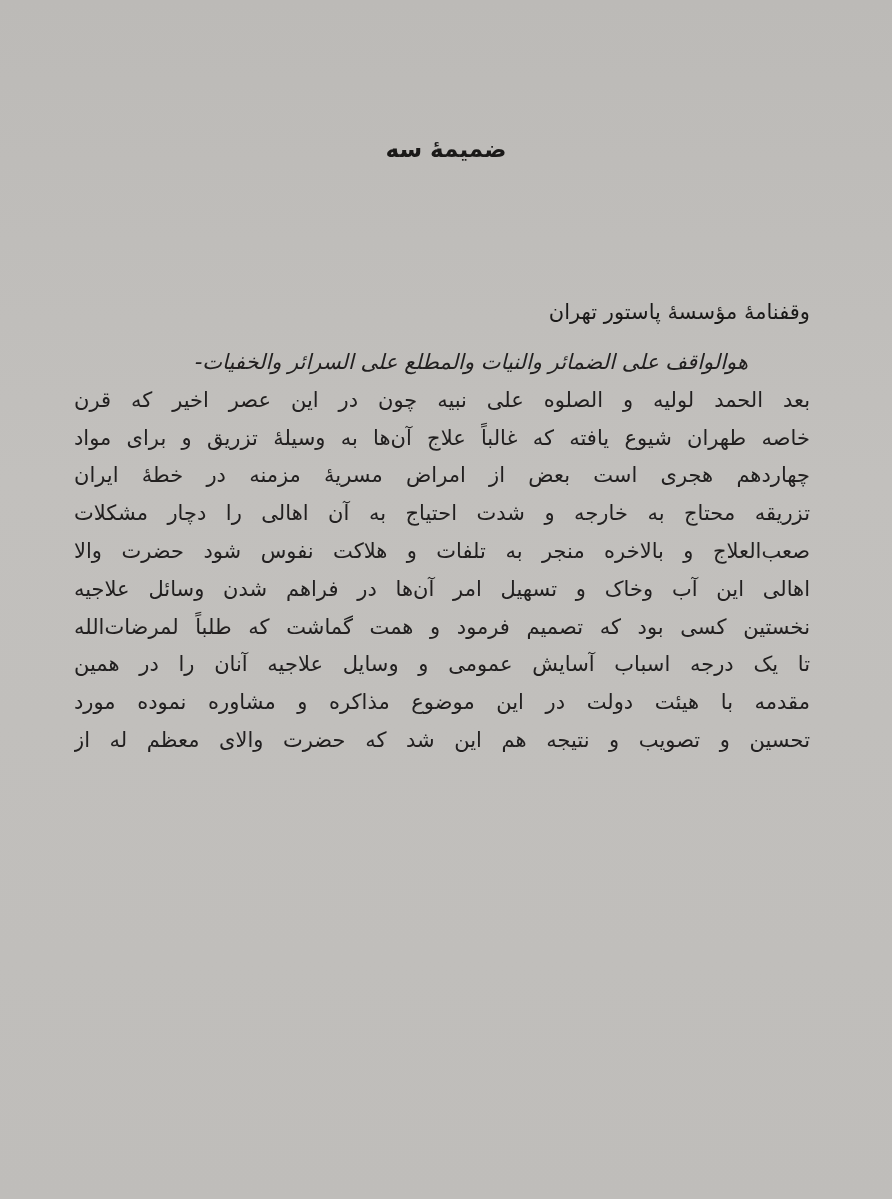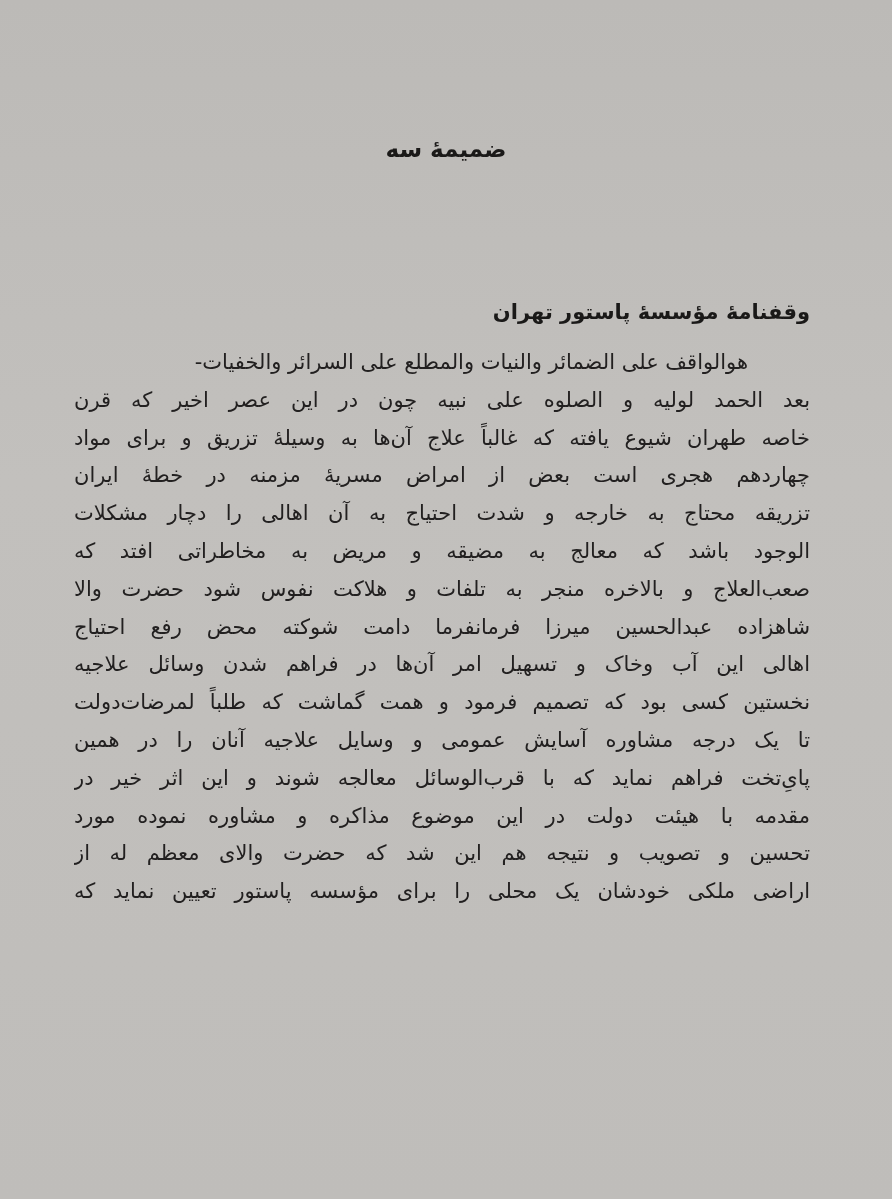--- a/index.html
+++ b/index.html
@@ -40,7 +40,7 @@
       direction: rtl;
       text-align: right;
       font-size: 21px;
-      font-weight: bold;
+      font-weight: normal;
       color: #1a1918;
     }
     .body-text {

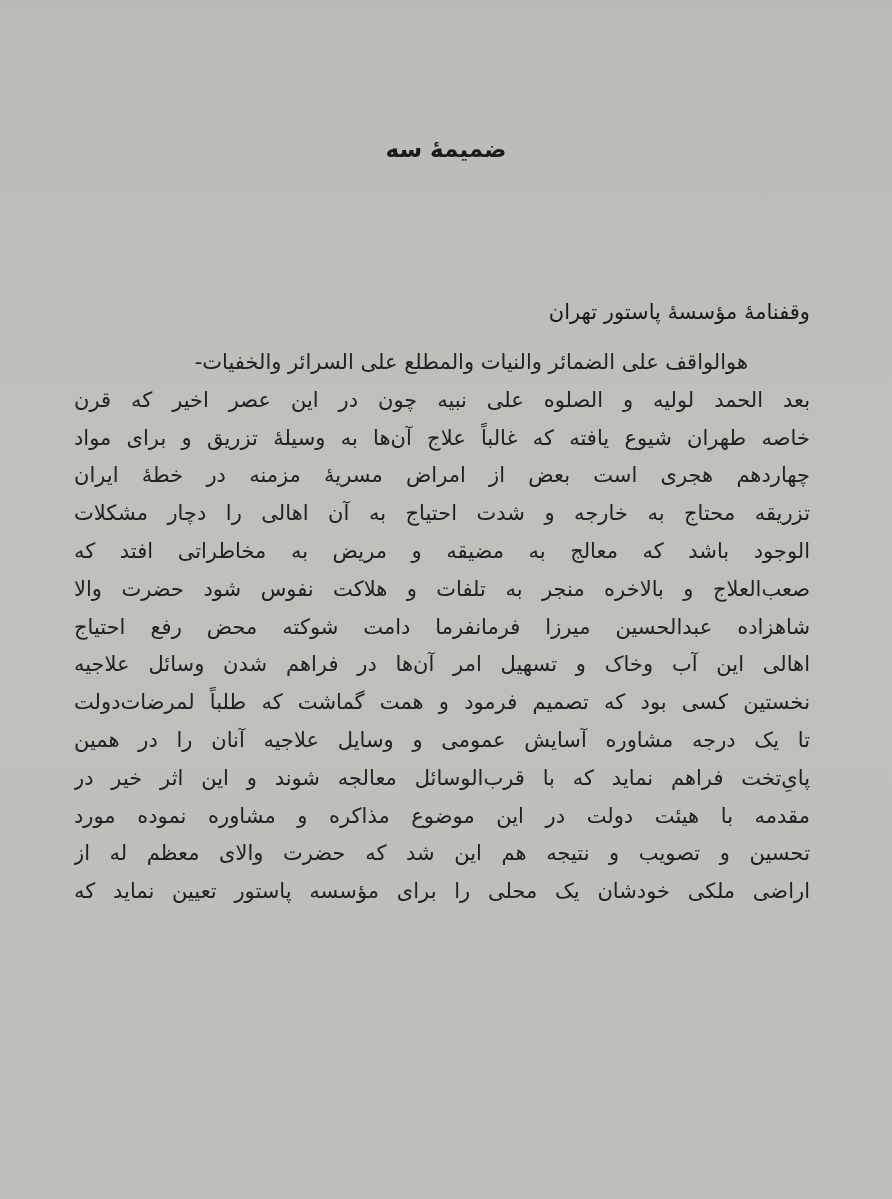--- a/index.html
+++ b/index.html
@@ -66,6 +66,7 @@
       padding-right: 62px;
       width: 680px;
       margin-left: 0;
+      font-style: italic;
     }
   </style>
 </head>

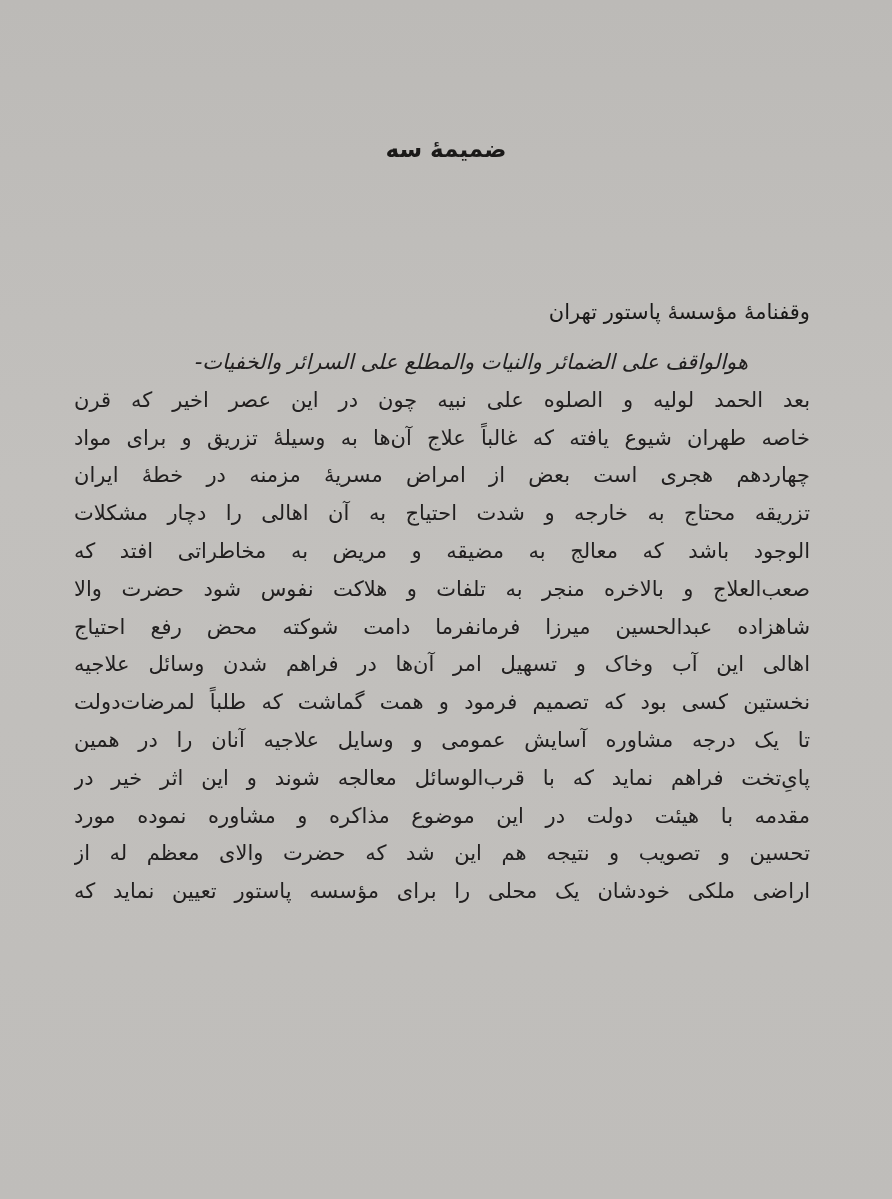--- a/index.html
+++ b/index.html
@@ -84,7 +84,6 @@
     <div class="line">خاصه طهران شیوع یافته که غالباً علاج آن‌ها به وسیلهٔ تزریق و برای مواد</div>
     <div class="line">چهاردهم هجری است بعض از امراض مسریهٔ مزمنه در خطهٔ ایران</div>
     <div class="line">تزریقه محتاج به خارجه و شدت احتیاج به آن اهالی را دچار مشکلات</div>
-    <div class="line">الوجود باشد که معالج به مضیقه و مریض به مخاطراتی افتد که</div>
     <div class="line">صعب‌العلاج و بالاخره منجر به تلفات و هلاکت نفوس شود حضرت والا</div>
     <div class="line">شاهزاده عبدالحسین میرزا فرمانفرما دامت شوکته محض رفع احتیاج</div>
     <div class="line">اهالی این آب وخاک و تسهیل امر آن‌ها در فراهم شدن وسائل علاجیه</div>

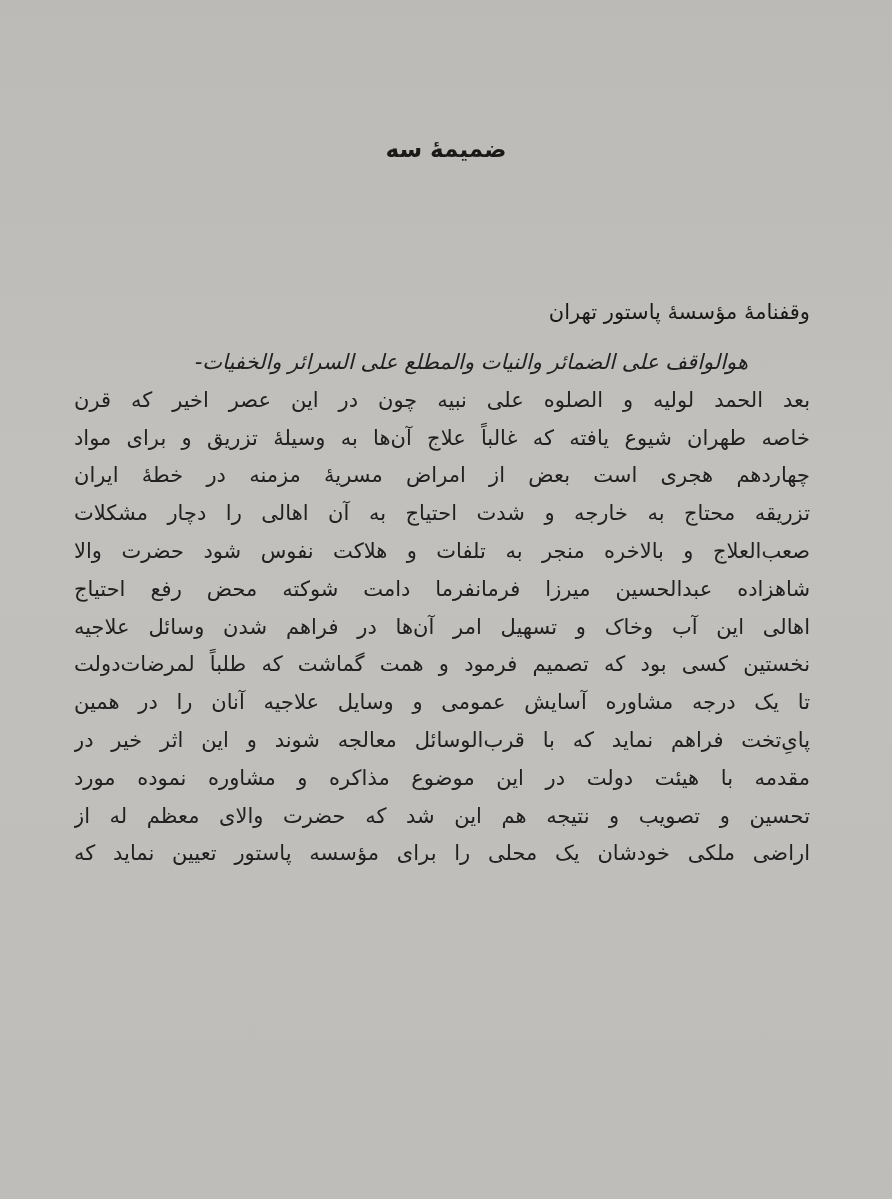--- a/index.html
+++ b/index.html
@@ -85,7 +85,6 @@
     <div class="line">چهاردهم هجری است بعض از امراض مسریهٔ مزمنه در خطهٔ ایران</div>
     <div class="line">تزریقه محتاج به خارجه و شدت احتیاج به آن اهالی را دچار مشکلات</div>
     <div class="line">صعب‌العلاج و بالاخره منجر به تلفات و هلاکت نفوس شود حضرت والا</div>
-    <div class="line">شاهزاده عبدالحسین میرزا فرمانفرما دامت شوکته محض رفع احتیاج</div>
     <div class="line">اهالی این آب وخاک و تسهیل امر آن‌ها در فراهم شدن وسائل علاجیه</div>
     <div class="line">نخستین کسی بود که تصمیم فرمود و همت گماشت که طلباً لمرضات‌دولت</div>
     <div class="line">تا یک درجه مشاوره آسایش عمومی و وسایل علاجیه آنان را در همین</div>

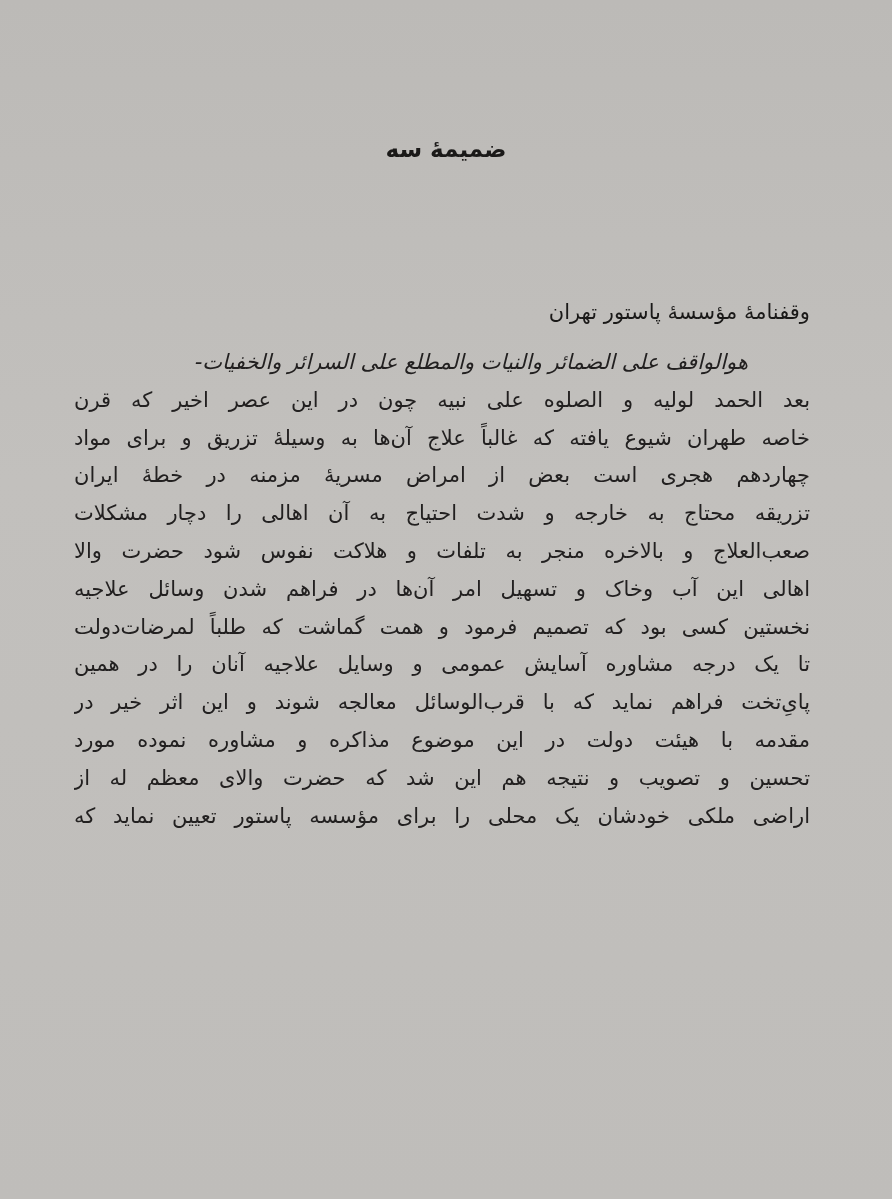--- a/index.html
+++ b/index.html
@@ -86,7 +86,7 @@
     <div class="line">تزریقه محتاج به خارجه و شدت احتیاج به آن اهالی را دچار مشکلات</div>
     <div class="line">صعب‌العلاج و بالاخره منجر به تلفات و هلاکت نفوس شود حضرت والا</div>
     <div class="line">اهالی این آب وخاک و تسهیل امر آن‌ها در فراهم شدن وسائل علاجیه</div>
-    <div class="line">نخستین کسی بود که تصمیم فرمود و همت گماشت که طلباً لمرضات‌دولت</div>
+    <div class="line">نخستین کسی بود که تصمیم فرمود و همت گماشت که طلباً لمرضات‌الله</div>
     <div class="line">تا یک درجه مشاوره آسایش عمومی و وسایل علاجیه آنان را در همین</div>
     <div class="line">پایِ‌تخت فراهم نماید که با قرب‌الوسائل معالجه شوند و این اثر خیر در</div>
     <div class="line">مقدمه با هیئت دولت در این موضوع مذاکره و مشاوره نموده مورد</div>

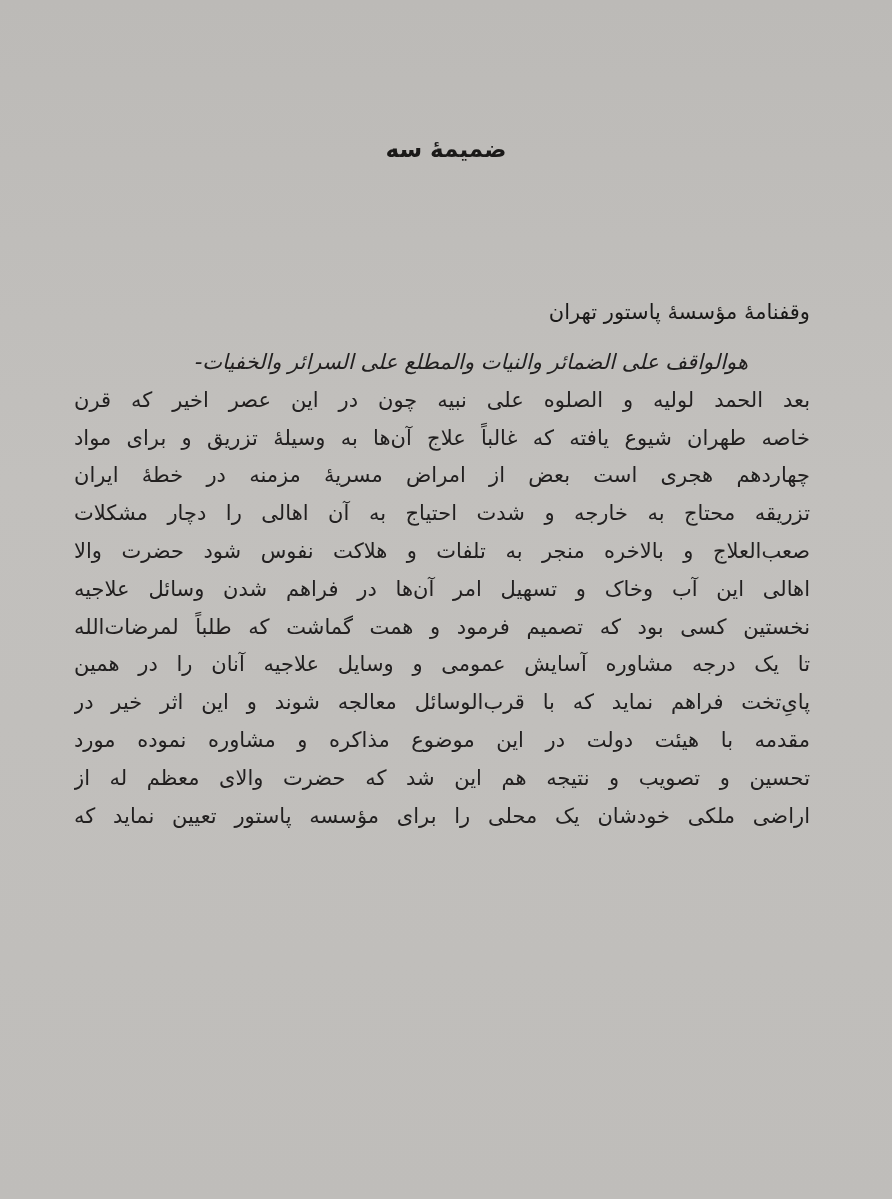--- a/index.html
+++ b/index.html
@@ -87,7 +87,7 @@
     <div class="line">صعب‌العلاج و بالاخره منجر به تلفات و هلاکت نفوس شود حضرت والا</div>
     <div class="line">اهالی این آب وخاک و تسهیل امر آن‌ها در فراهم شدن وسائل علاجیه</div>
     <div class="line">نخستین کسی بود که تصمیم فرمود و همت گماشت که طلباً لمرضات‌الله</div>
-    <div class="line">تا یک درجه مشاوره آسایش عمومی و وسایل علاجیه آنان را در همین</div>
+    <div class="line">تا یک درجه اسباب آسایش عمومی و وسایل علاجیه آنان را در همین</div>
     <div class="line">پایِ‌تخت فراهم نماید که با قرب‌الوسائل معالجه شوند و این اثر خیر در</div>
     <div class="line">مقدمه با هیئت دولت در این موضوع مذاکره و مشاوره نموده مورد</div>
     <div class="line">تحسین و تصویب و نتیجه هم این شد که حضرت والای معظم له از</div>

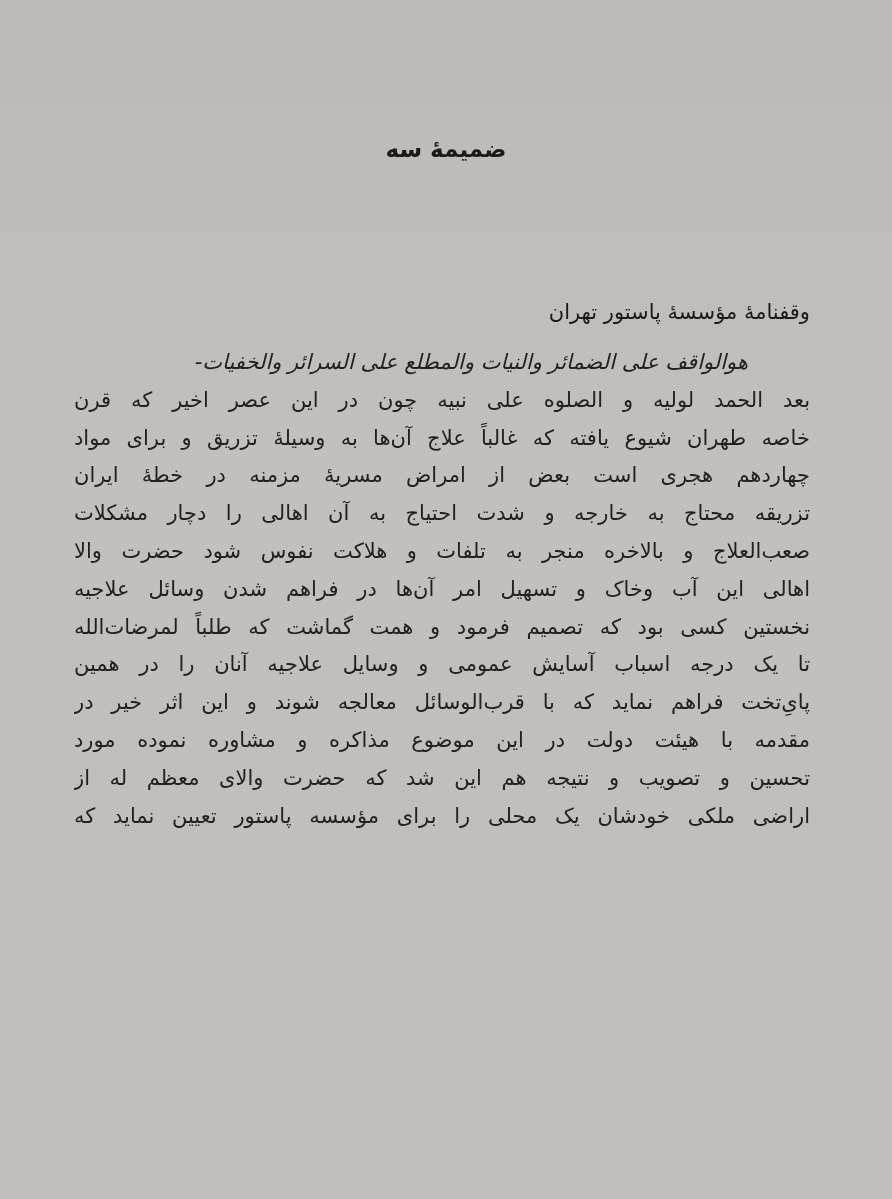--- a/index.html
+++ b/index.html
@@ -88,7 +88,6 @@
     <div class="line">اهالی این آب وخاک و تسهیل امر آن‌ها در فراهم شدن وسائل علاجیه</div>
     <div class="line">نخستین کسی بود که تصمیم فرمود و همت گماشت که طلباً لمرضات‌الله</div>
     <div class="line">تا یک درجه اسباب آسایش عمومی و وسایل علاجیه آنان را در همین</div>
-    <div class="line">پایِ‌تخت فراهم نماید که با قرب‌الوسائل معالجه شوند و این اثر خیر در</div>
     <div class="line">مقدمه با هیئت دولت در این موضوع مذاکره و مشاوره نموده مورد</div>
     <div class="line">تحسین و تصویب و نتیجه هم این شد که حضرت والای معظم له از</div>
     <div class="line">اراضی ملکی خودشان یک محلی را برای مؤسسه پاستور تعیین نماید که</div>

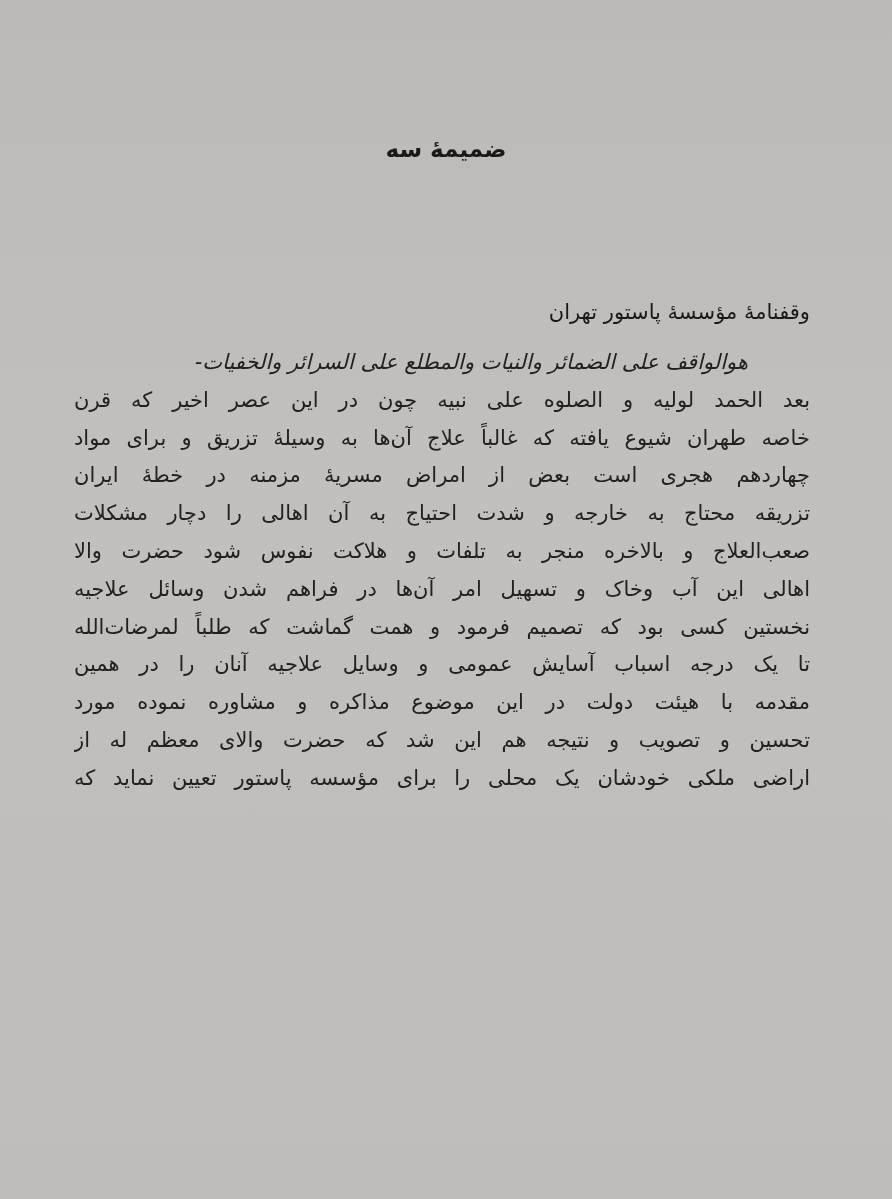--- a/index.html
+++ b/index.html
@@ -90,7 +90,6 @@
     <div class="line">تا یک درجه اسباب آسایش عمومی و وسایل علاجیه آنان را در همین</div>
     <div class="line">مقدمه با هیئت دولت در این موضوع مذاکره و مشاوره نموده مورد</div>
     <div class="line">تحسین و تصویب و نتیجه هم این شد که حضرت والای معظم له از</div>
-    <div class="line">اراضی ملکی خودشان یک محلی را برای مؤسسه پاستور تعیین نماید که</div>
   </div>
 
 </div>

